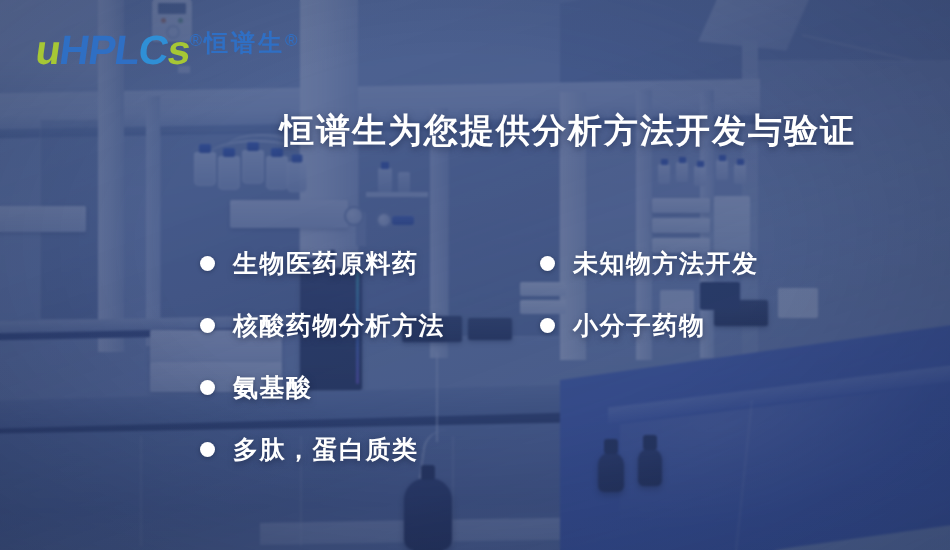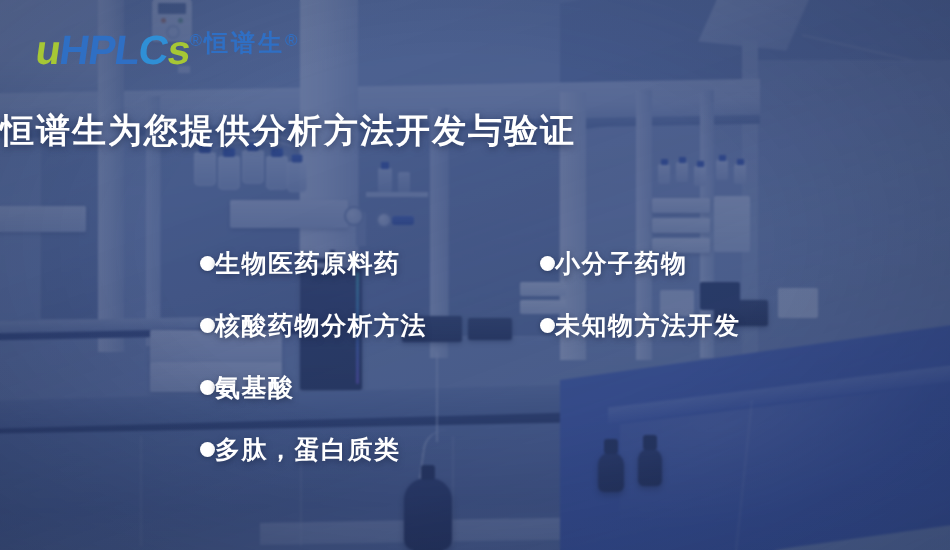--- a/index.html
+++ b/index.html
@@ -232,7 +232,7 @@
   .logo-r2{font-size:17px;color:#2f6fc4;margin-top:2px;font-weight:normal;}
 
   
-  .headline{position:absolute;left:0;top:108px;width:856px;text-align:left;
+  .headline{position:absolute;left:0;top:108px;width:856px;text-align:right;
     font-size:34px;font-weight:bold;color:#ffffff;letter-spacing:2px;
     text-shadow:0 2px 7px rgba(18,28,56,.55);}
 

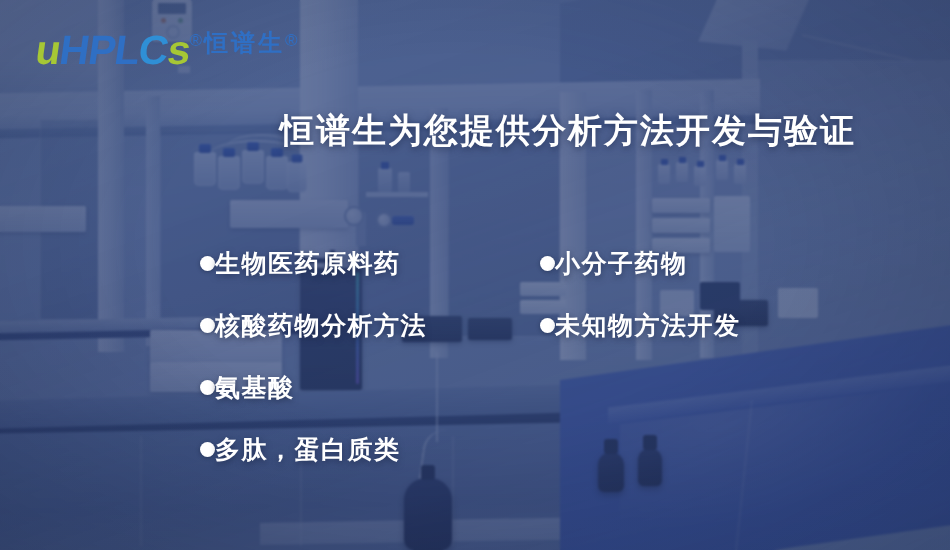--- a/index.html
+++ b/index.html
@@ -243,7 +243,7 @@
   .bullet-row{display:flex;align-items:center;height:62px;}
   .dot{width:15px;height:15px;border-radius:50%;background:#ffffff;flex:0 0 auto;
     box-shadow:0 1px 4px rgba(18,28,56,.45);}
-  .bullet-txt{font-size:25px;font-weight:bold;color:#ffffff;
+  .bullet-txt{margin-left:18px;font-size:25px;font-weight:bold;color:#ffffff;
     letter-spacing:1.5px;text-shadow:0 2px 6px rgba(18,28,56,.55);white-space:nowrap;}
 </style>
 </head>

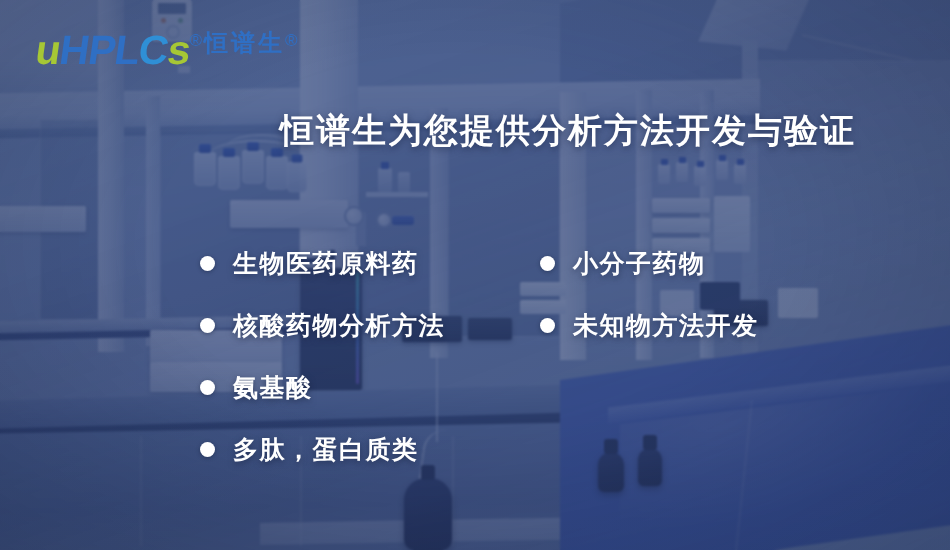--- a/index.html
+++ b/index.html
@@ -399,11 +399,11 @@
       <div class="col-right">
         <div class="bullet-row">
           <span class="dot"></span>
+          <span class="bullet-txt">未知物方法开发</span>
+        </div>
+        <div class="bullet-row">
+          <span class="dot"></span>
           <span class="bullet-txt">小分子药物</span>
-        </div>
-        <div class="bullet-row">
-          <span class="dot"></span>
-          <span class="bullet-txt">未知物方法开发</span>
         </div>
       </div>
 

